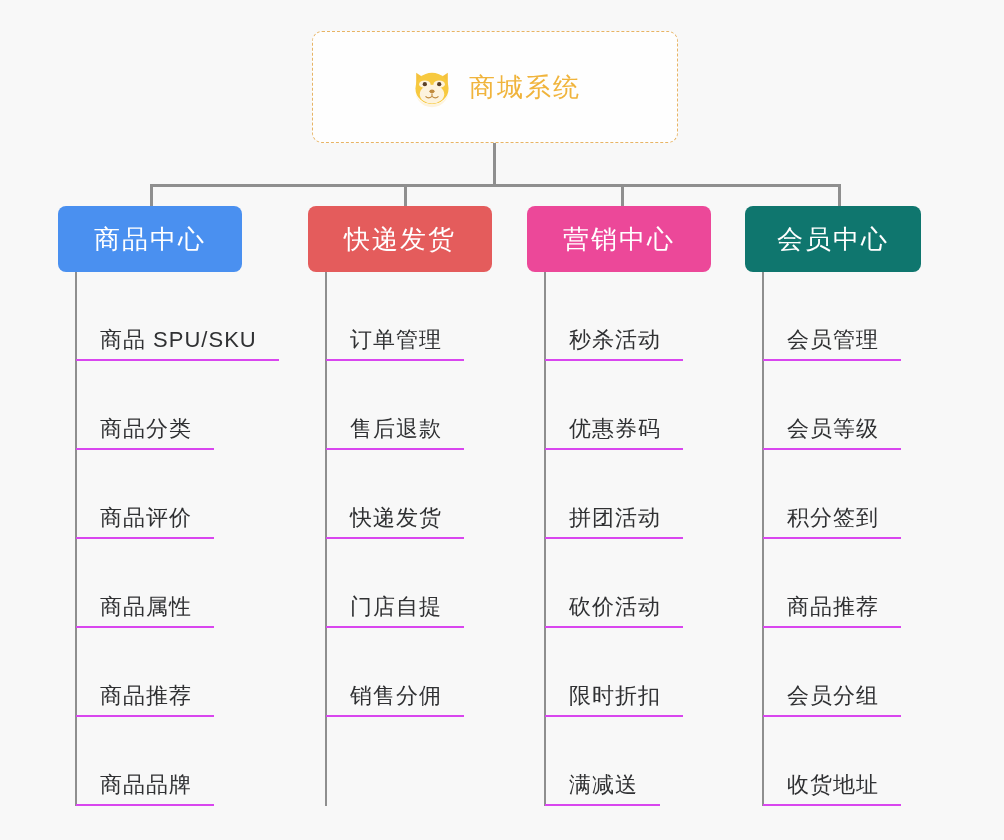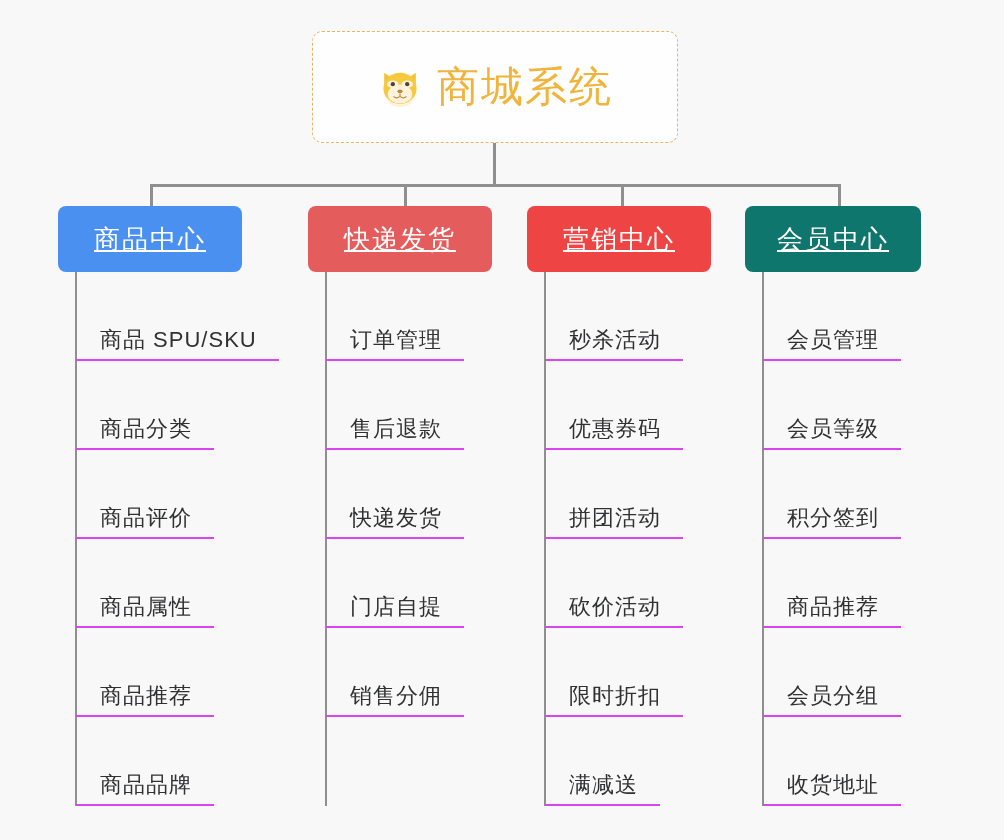--- a/index.html
+++ b/index.html
@@ -45,7 +45,7 @@
   }
   .root-emoji svg { display: block; }
   .root-title {
-    font-size: 42px;
+    font-size: 26px;
     color: #f0b43c;
     letter-spacing: 2px;
     line-height: 1;

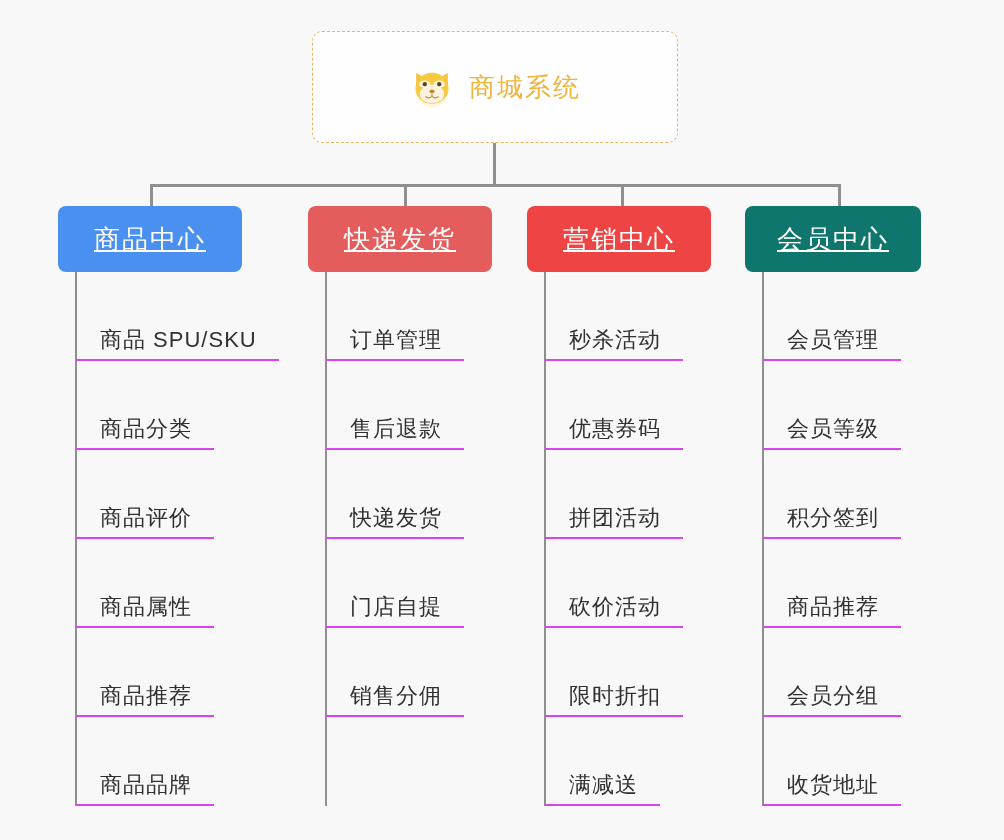--- a/index.html
+++ b/index.html
@@ -91,7 +91,6 @@
     font-size: 26px;
     letter-spacing: 2px;
     white-space: nowrap;
-    text-decoration: underline;
   }
 
   .leaf-list {

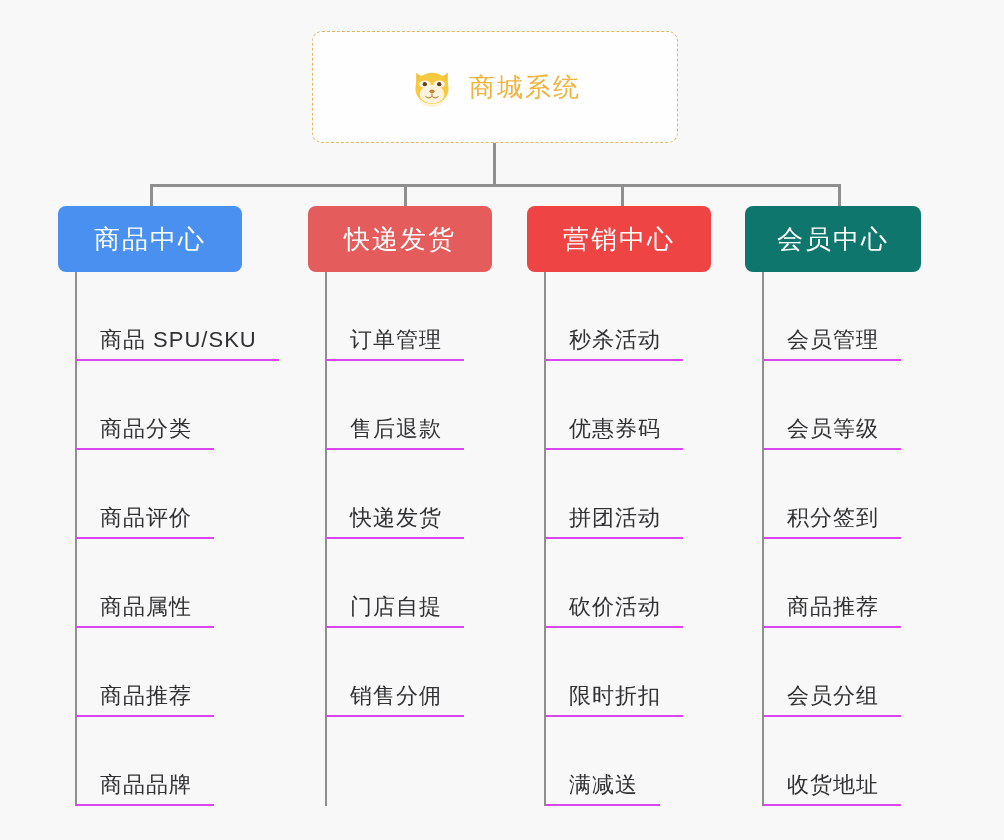--- a/index.html
+++ b/index.html
@@ -210,7 +210,7 @@
         </div>
       </div>
       <div class="column" style="left: 527px; width: 184px;">
-        <div class="col-header" style="background: #ef4444; width: 184px;">营销中心</div>
+        <div class="col-header" style="background: #ec4899; width: 184px;">营销中心</div>
         <div class="leaf-list">
           <div class="leaf-spine" style="background: rgb(143, 143, 143); height: 534px;"></div>
           <div class="leaf">

